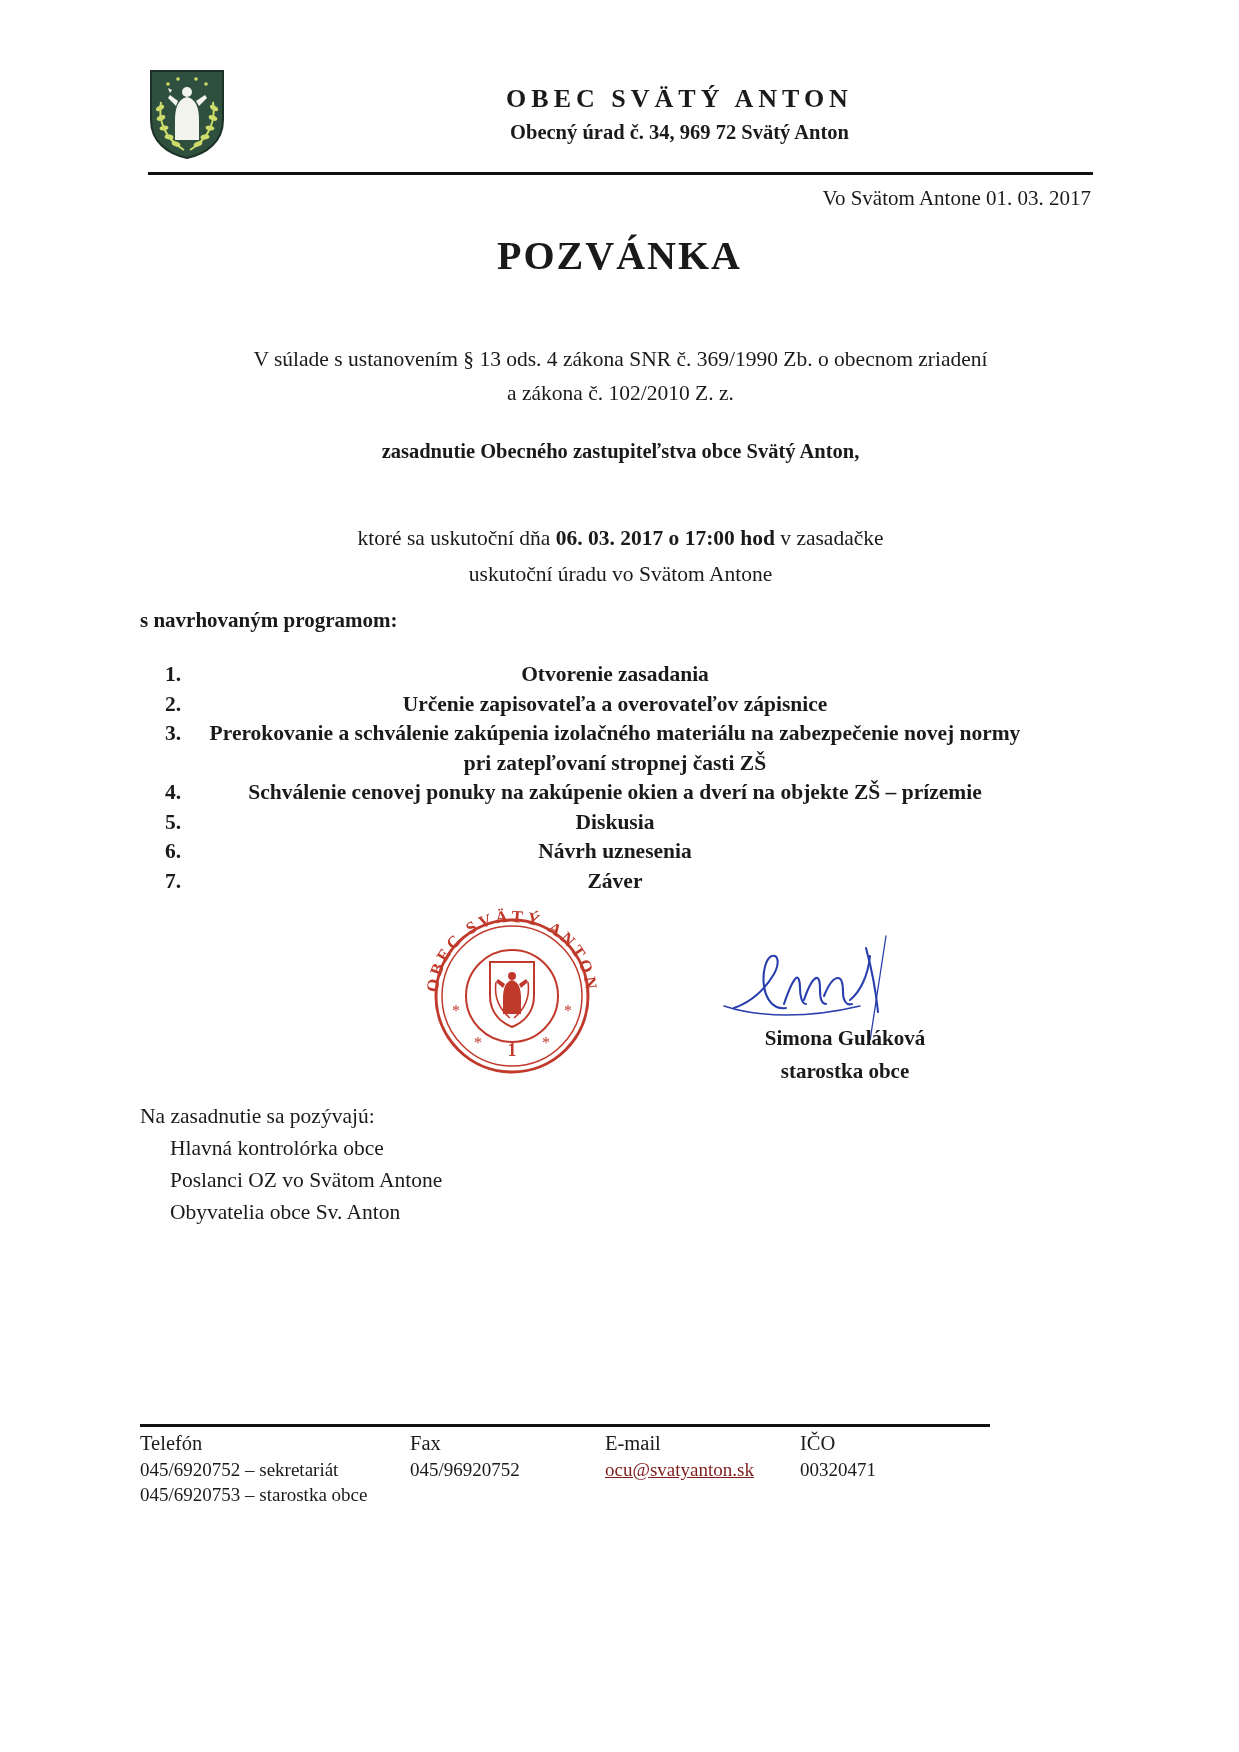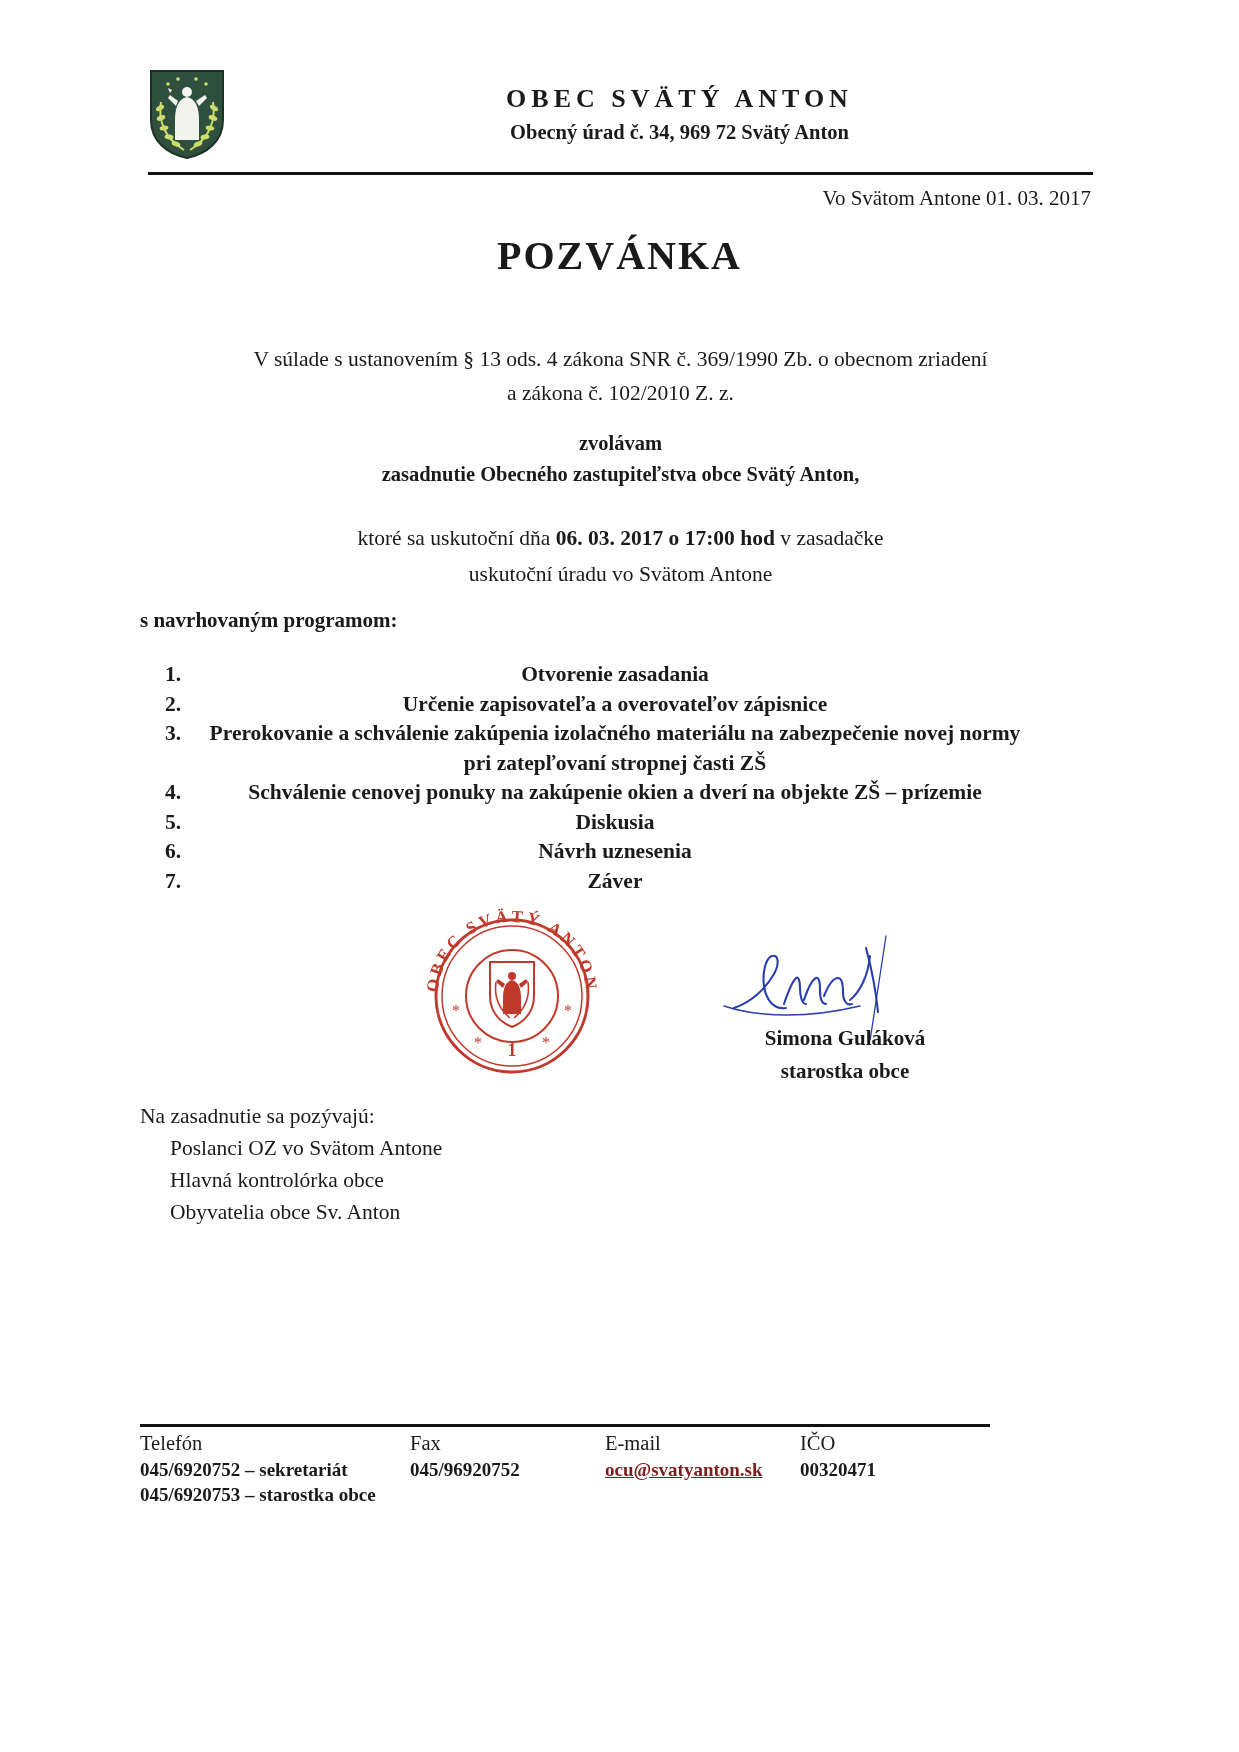--- a/index.html
+++ b/index.html
@@ -292,7 +292,6 @@
   </div>
 
   <div class="convoke">
-    <div class="c1">zvolávam</div>
     <div class="c2">zasadnutie Obecného zastupiteľstva obce Svätý Anton,</div>
   </div>
 

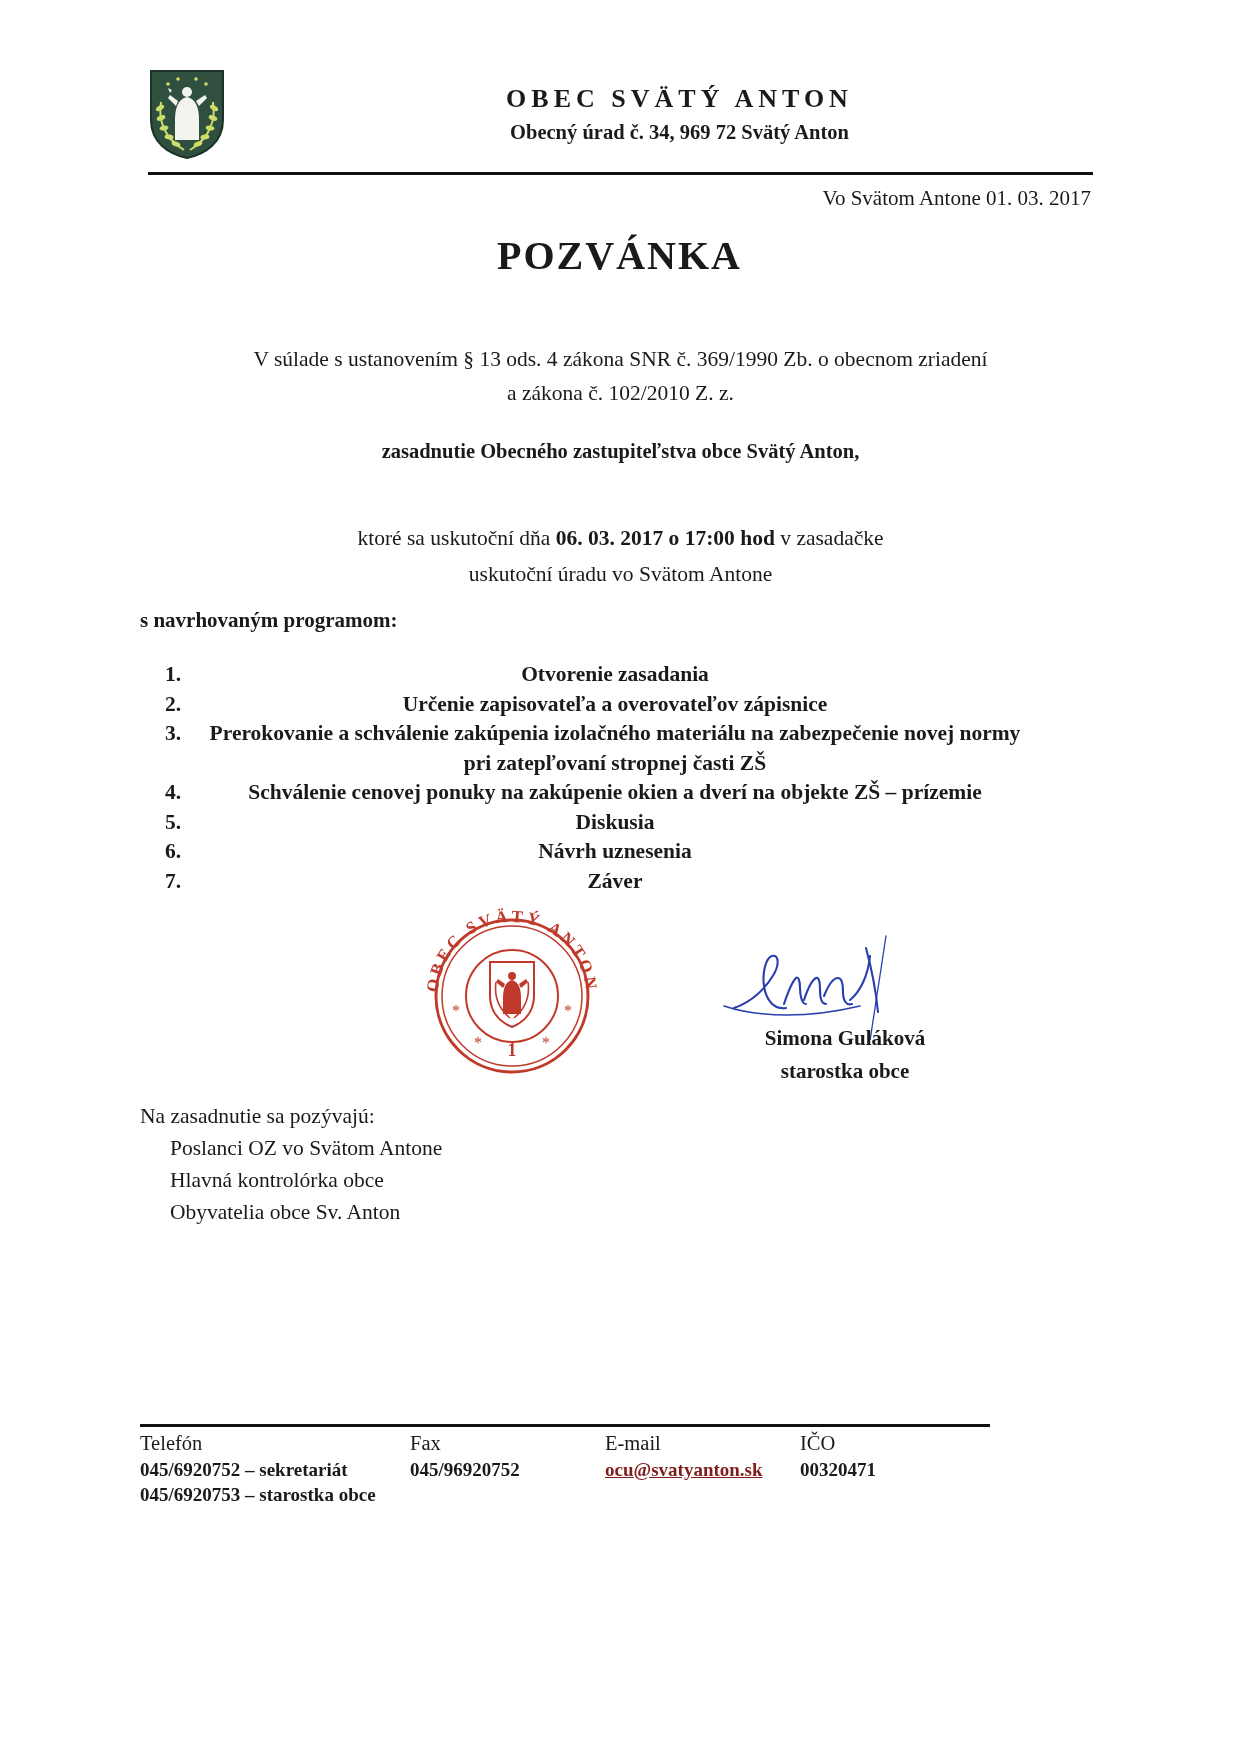--- a/index.html
+++ b/index.html
@@ -392,8 +392,8 @@
 
   <div class="invitees">
     <div class="lead">Na zasadnutie sa pozývajú:</div>
+    <div class="ind">Hlavná kontrolórka obce</div>
     <div class="ind">Poslanci OZ vo Svätom Antone</div>
-    <div class="ind">Hlavná kontrolórka obce</div>
     <div class="ind">Obyvatelia obce Sv. Anton</div>
   </div>
 

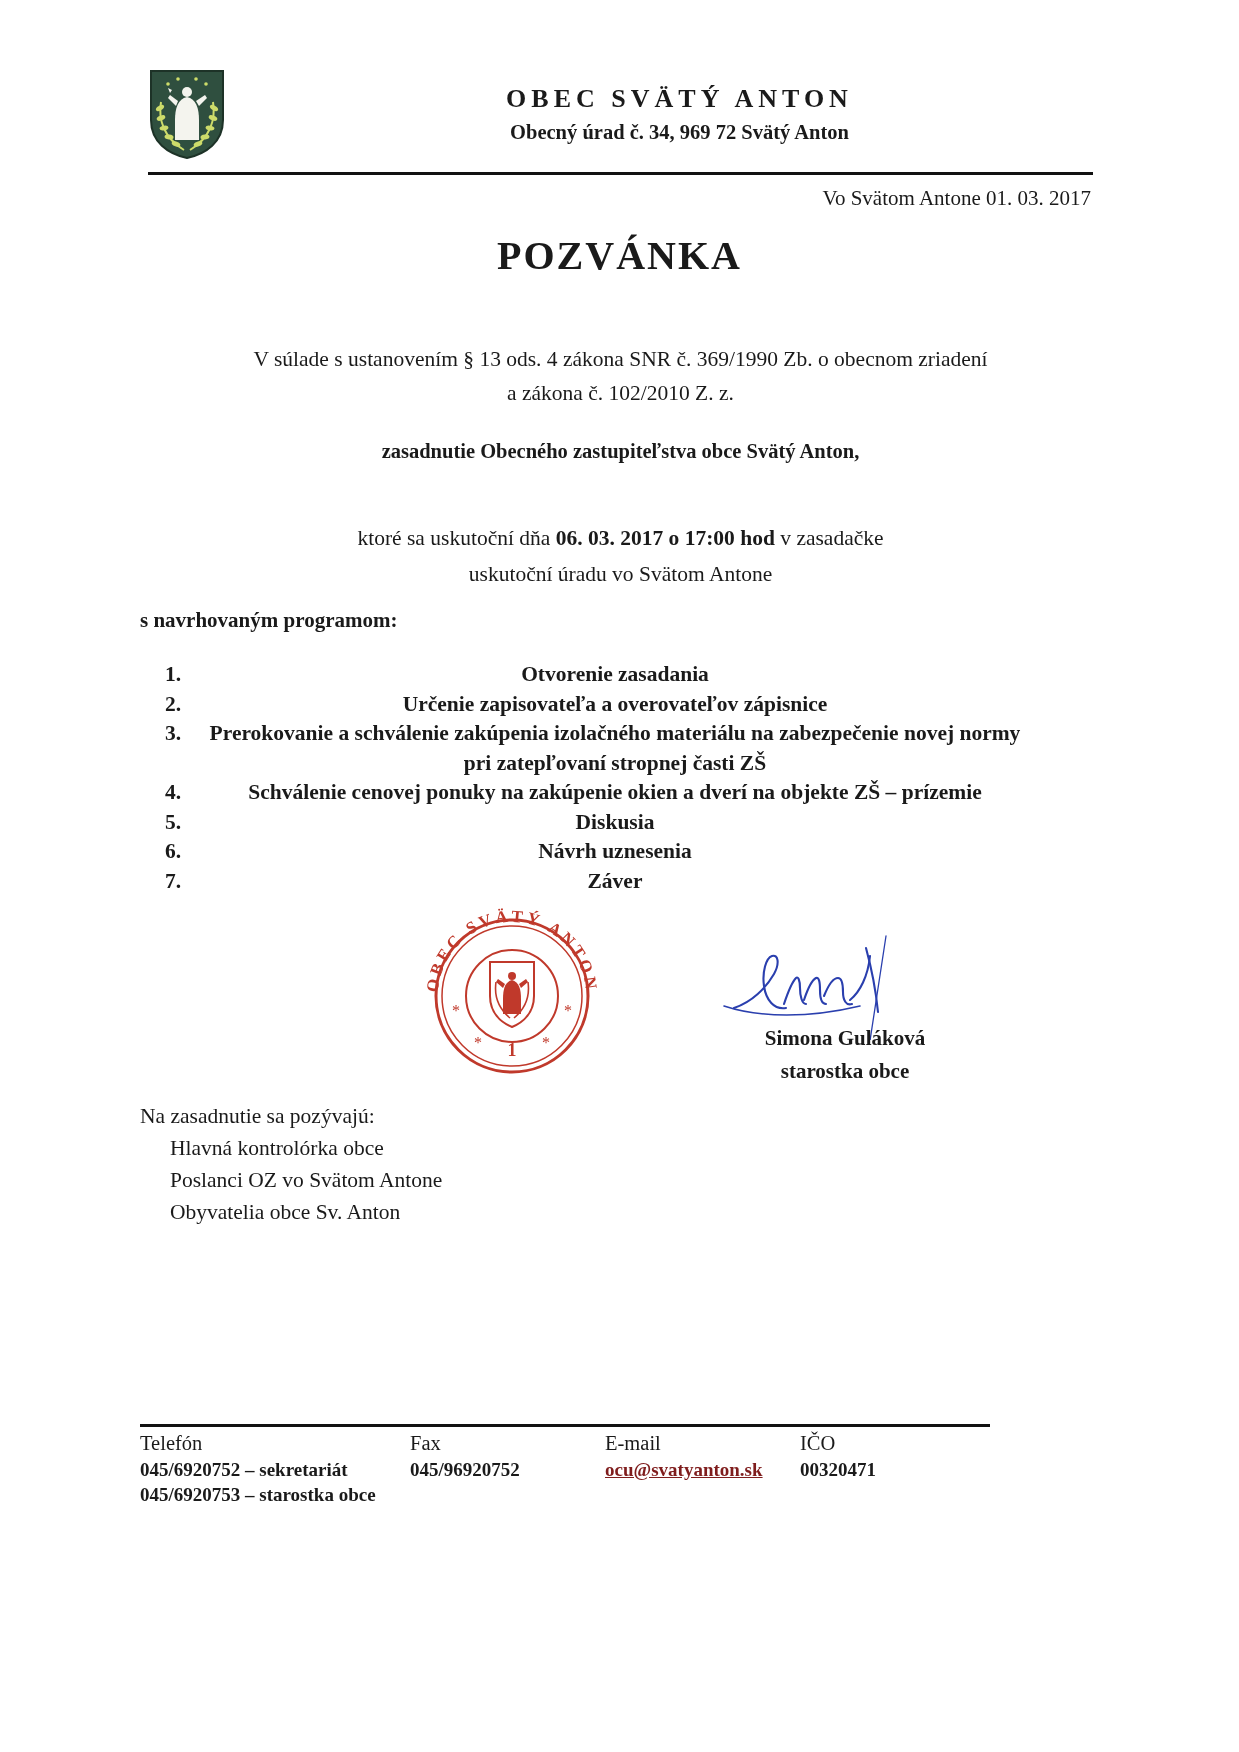--- a/index.html
+++ b/index.html
@@ -229,7 +229,7 @@
     font-size: 20.5px;
     margin-bottom: 2px;
   }
-  .fline { line-height: 25px; font-weight: bold; }
+  .fline { line-height: 25px; }
   .email-link {
     color: #7f1d1d;
     text-decoration: underline;

